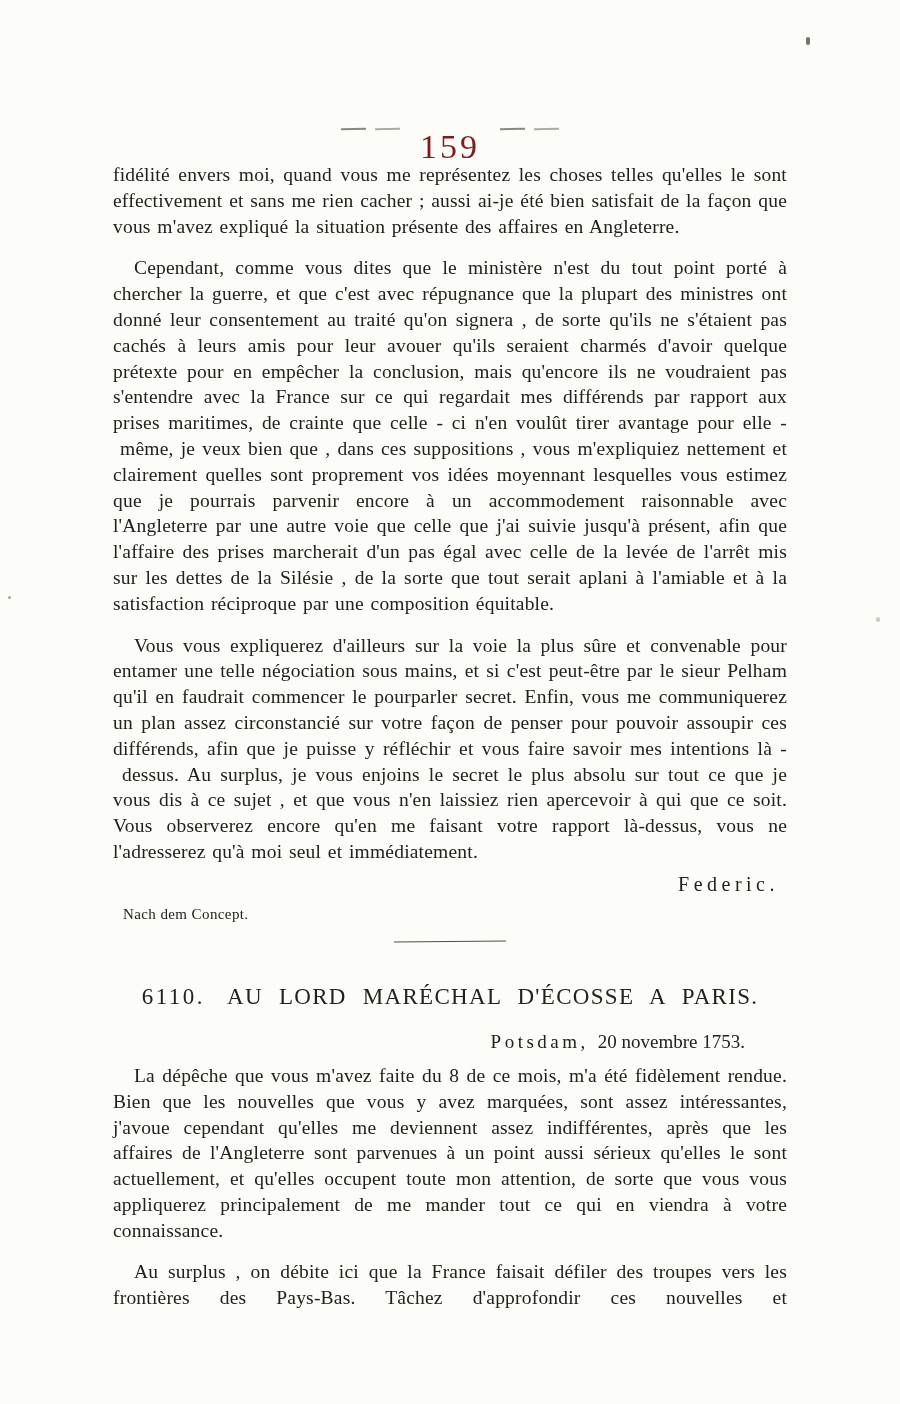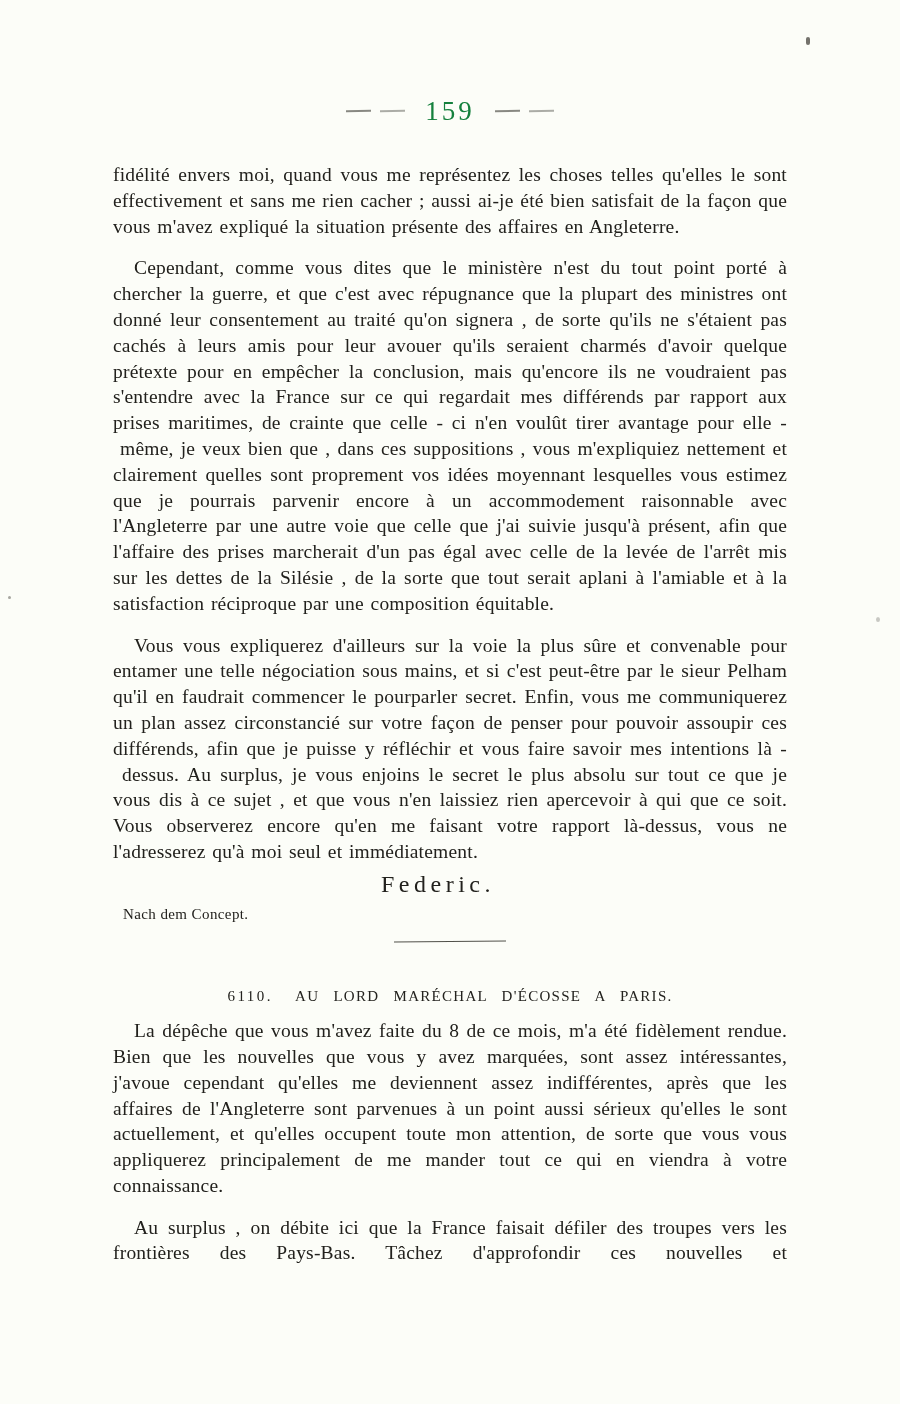--- a/index.html
+++ b/index.html
@@ -17,7 +17,7 @@
     display:flex; justify-content:center; align-items:center; gap:20px;
   }
   .page-number {
-    font-size:27px; letter-spacing:3px; color:#15803d; line-height:30px;
+    font-size:34px; letter-spacing:3px; color:#7f1d1d; line-height:30px;margin-top:36px;
   }
   .dash-group { display:inline-flex; align-items:center; gap:9px; }
   .dash-group i {

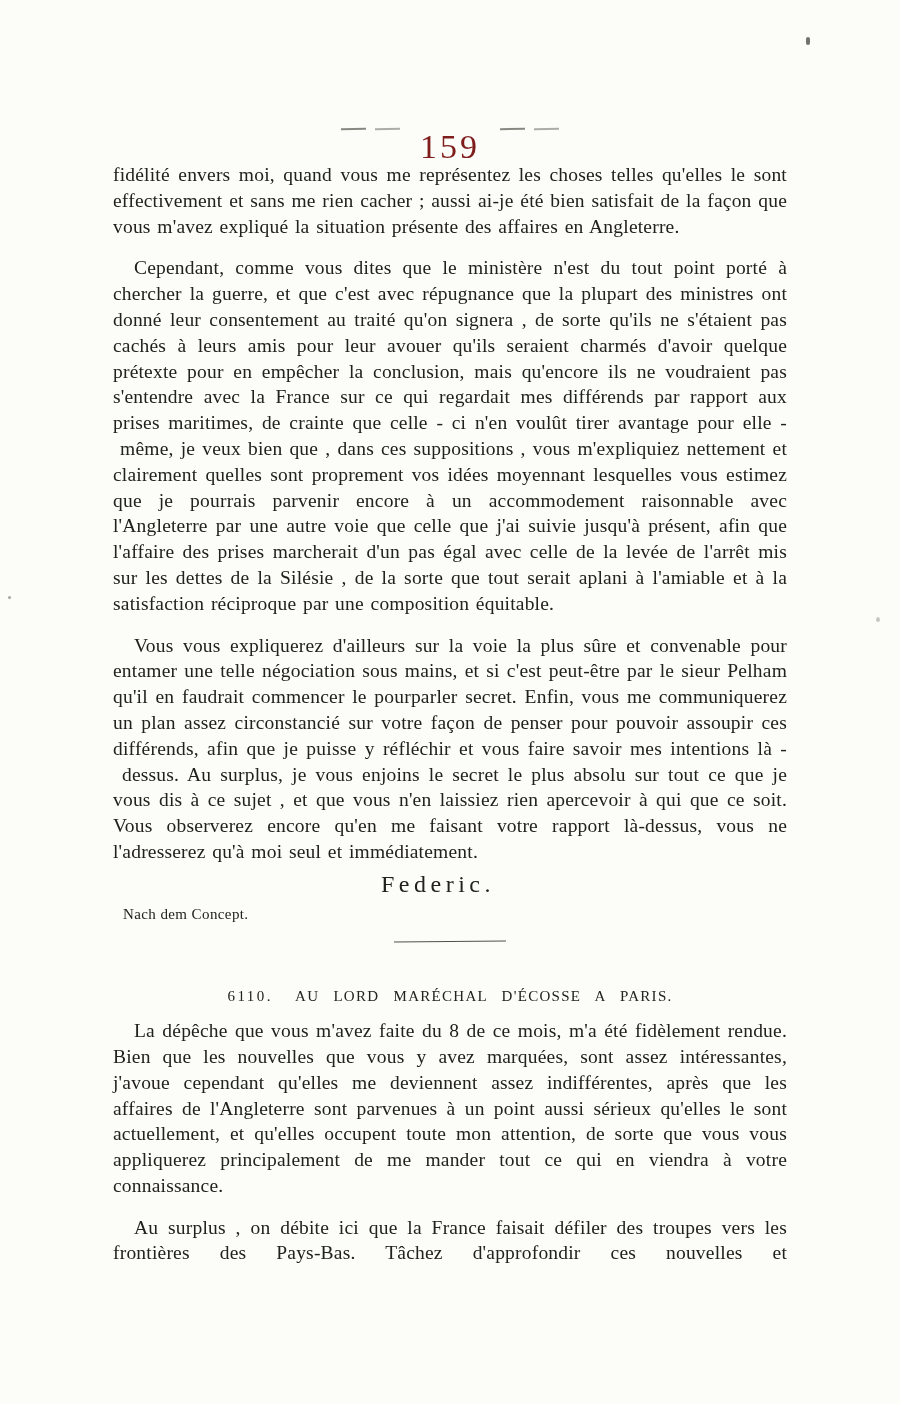--- a/index.html
+++ b/index.html
@@ -37,8 +37,8 @@
   .para.no-indent { text-indent:0; }
   .para.justify-last { text-align-last:justify; }
   .signature {
-    text-align:center; padding-right:24px; margin-top:-9px;
-    font-size:24px; letter-spacing:4.5px;
+    text-align:right; padding-right:24px; margin-top:-9px;
+    font-size:20px; letter-spacing:4.5px;
   }
   .source-note {
     font-size:15px; padding-left:26px; margin-top:4px; letter-spacing:0.4px;

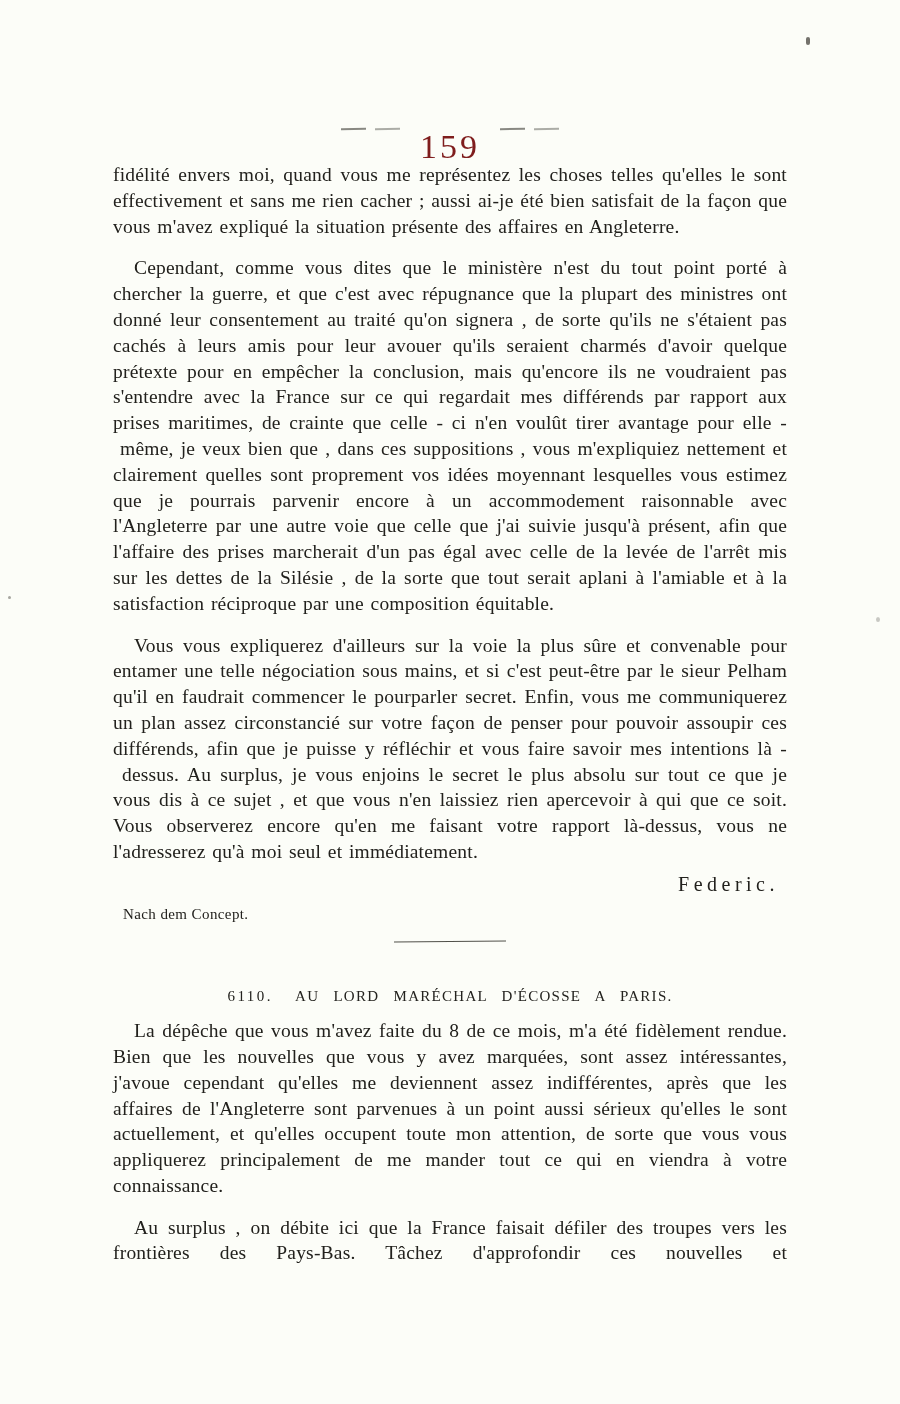--- a/index.html
+++ b/index.html
@@ -49,7 +49,7 @@
   }
   .heading {
     text-align:center; margin-top:42px;
-    font-size:15px; letter-spacing:1.3px; word-spacing:9px;
+    font-size:23px; letter-spacing:1.3px; word-spacing:9px;
     white-space:nowrap; color:#23221e;
   }
   .heading-number { margin-right:22px; letter-spacing:2.5px; word-spacing:normal; }

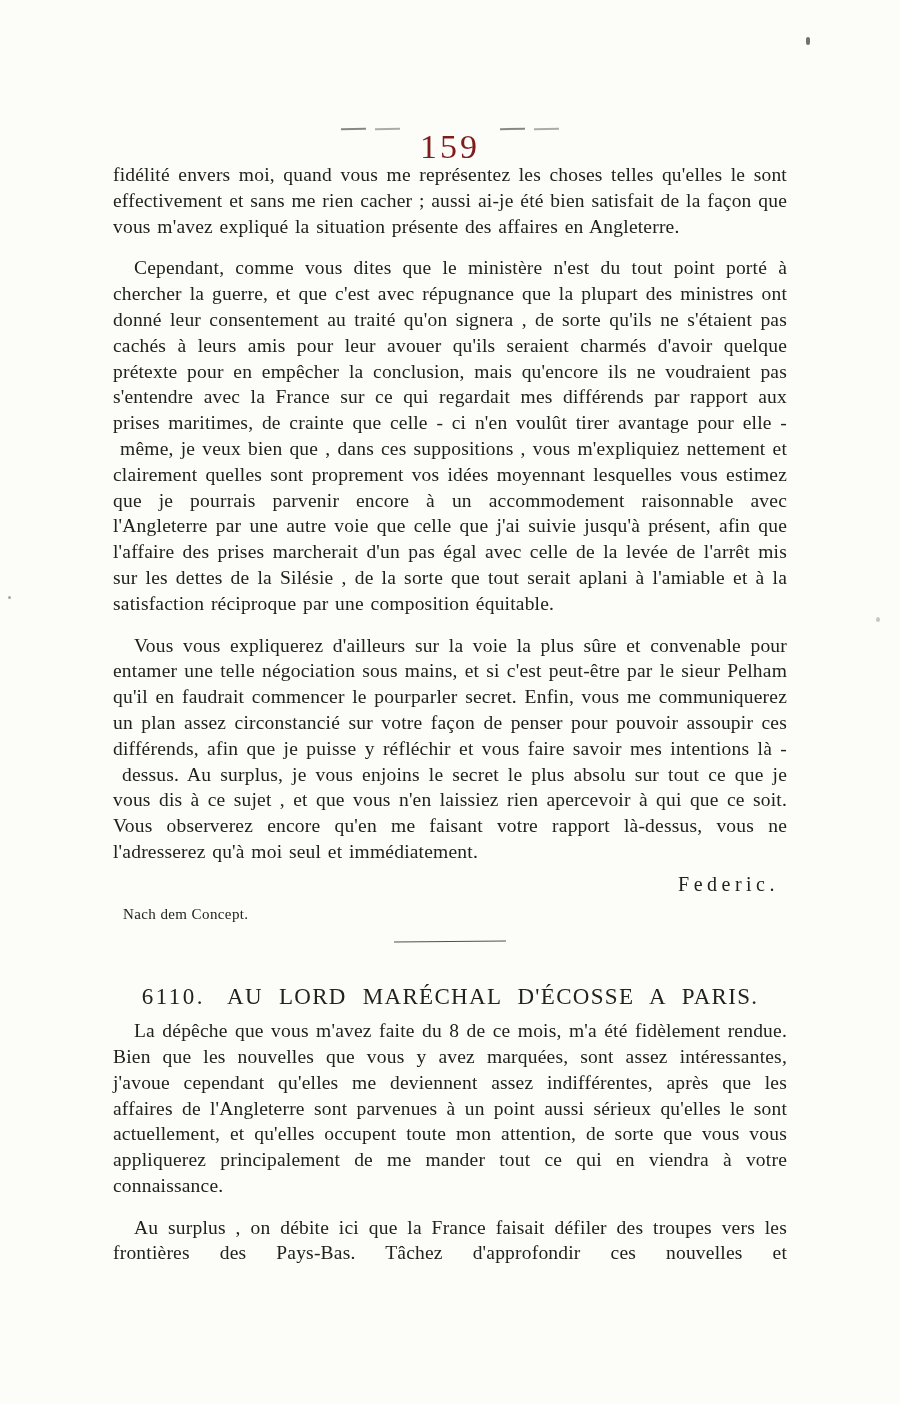--- a/index.html
+++ b/index.html
@@ -96,6 +96,9 @@
       <span class="heading-number">6110.</span><span class="heading-title">AU LORD MARÉCHAL D'ÉCOSSE A PARIS.</span>
     </div>
 
+    <div class="dateline">
+      <span class="dateline-place">Potsdam,</span><span class="dateline-date">20 novembre 1753.</span>
+    </div>
 
     <p class="para after-dateline">La dépêche que vous m'avez faite du 8 de ce mois, m'a été fidèlement rendue. Bien que les nouvelles que vous y avez marquées, sont assez intéressantes, j'avoue cependant qu'elles me deviennent assez indifférentes, après que les affaires de l'Angleterre sont parvenues à un point aussi sérieux qu'elles le sont actuellement, et qu'elles occupent toute mon attention, de sorte que vous vous appliquerez principalement de me mander tout ce qui en viendra à votre connaissance.</p>
     <p class="para justify-last">Au surplus&nbsp;, on débite ici que la France faisait défiler des troupes vers les frontières des Pays-Bas. Tâchez d'approfondir ces nouvelles et</p>

